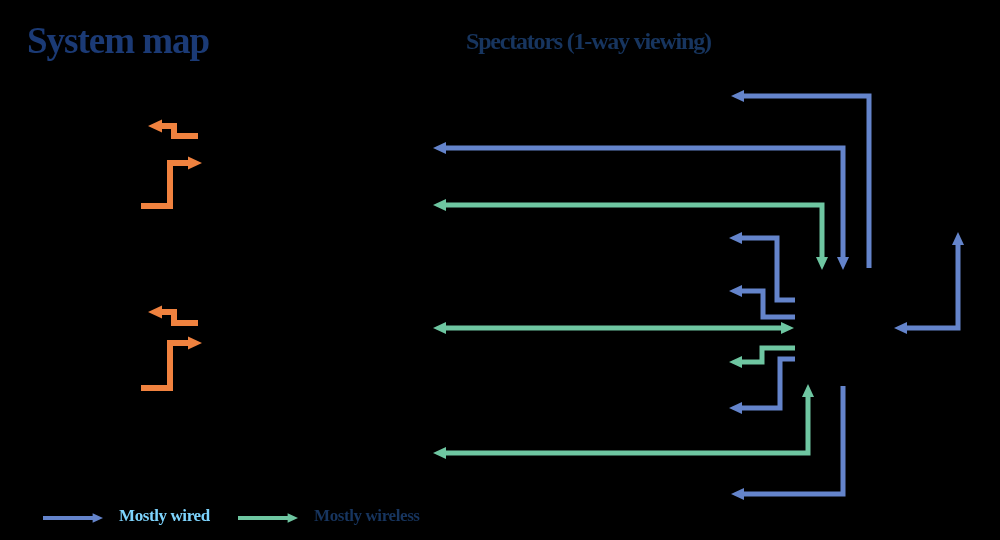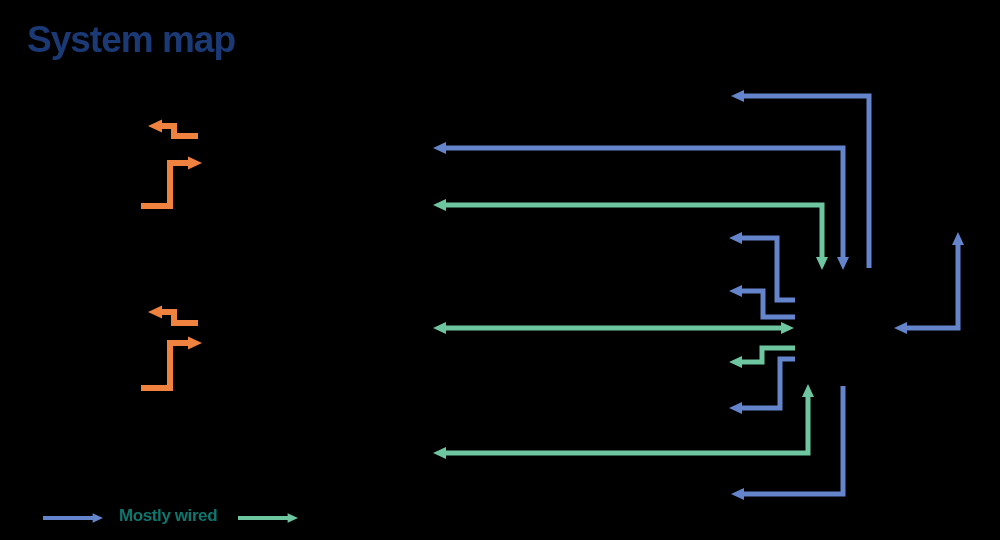--- a/index.html
+++ b/index.html
@@ -9,7 +9,7 @@
     height: 540px;
     background: #000;
     overflow: hidden;
-    font-family: Liberation Sans, sans-serif;
+    font-family: Liberation Serif, serif;
   }
   .stage svg { position: absolute; inset: 0; }
   .txt { position: absolute; font-weight: bold; white-space: nowrap; }

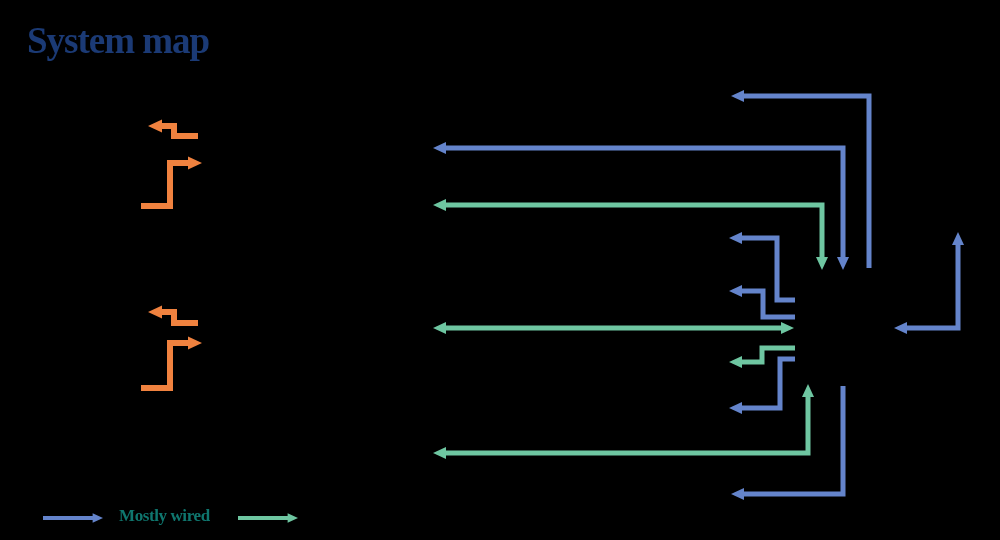--- a/index.html
+++ b/index.html
@@ -101,6 +101,7 @@
 
   <div class="txt title" style="color: rgb(27, 58, 117);">System map</div>
 
+  <div class="txt spectators" style="color: rgb(23, 53, 95);">Spectators (1-way viewing)</div>
 
 
   <div class="txt legend-wired" style="color: #0f766e;">Mostly wired</div>

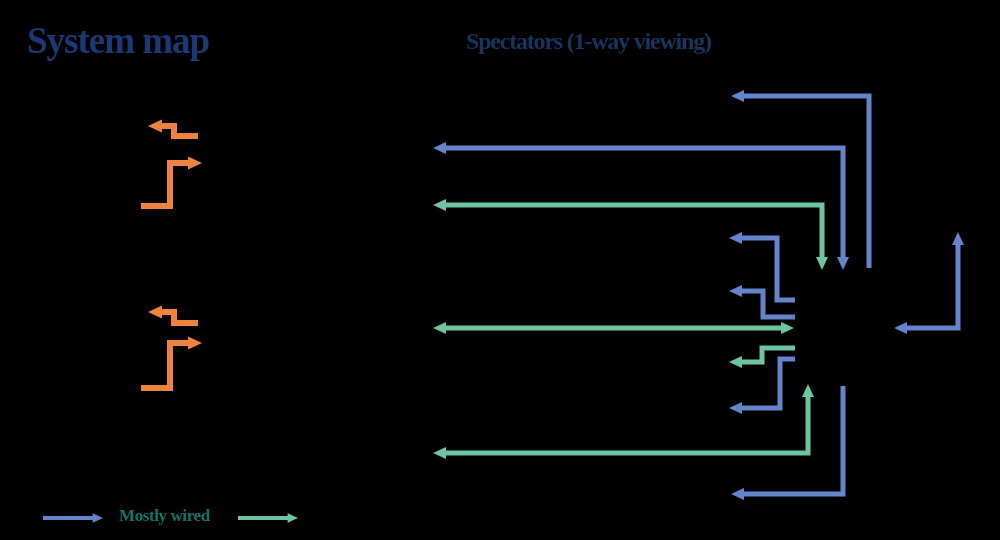--- a/index.html
+++ b/index.html
@@ -104,7 +104,7 @@
   <div class="txt spectators" style="color: rgb(23, 53, 95);">Spectators (1-way viewing)</div>
 
 
-  <div class="txt legend-wired" style="color: #0f766e;">Mostly wired</div>
+  <div class="txt legend-wired" style="color: #7dd3fc;">Mostly wired</div>
 
 </div>
 

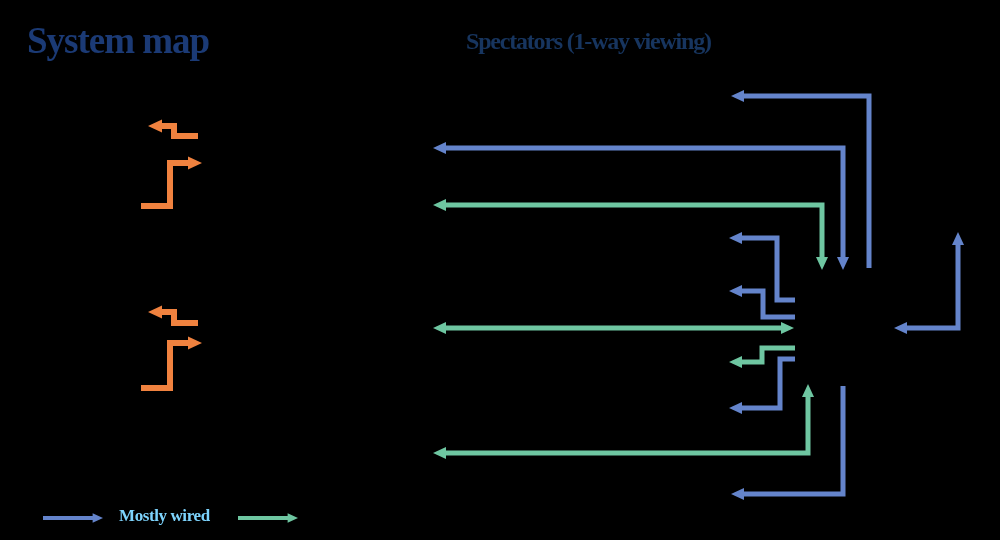--- a/index.html
+++ b/index.html
@@ -106,6 +106,7 @@
 
   <div class="txt legend-wired" style="color: #7dd3fc;">Mostly wired</div>
 
+  <div class="txt legend-wireless" style="color: rgb(23, 53, 95);">Mostly wireless</div>
 </div>
 
 </body></html>

